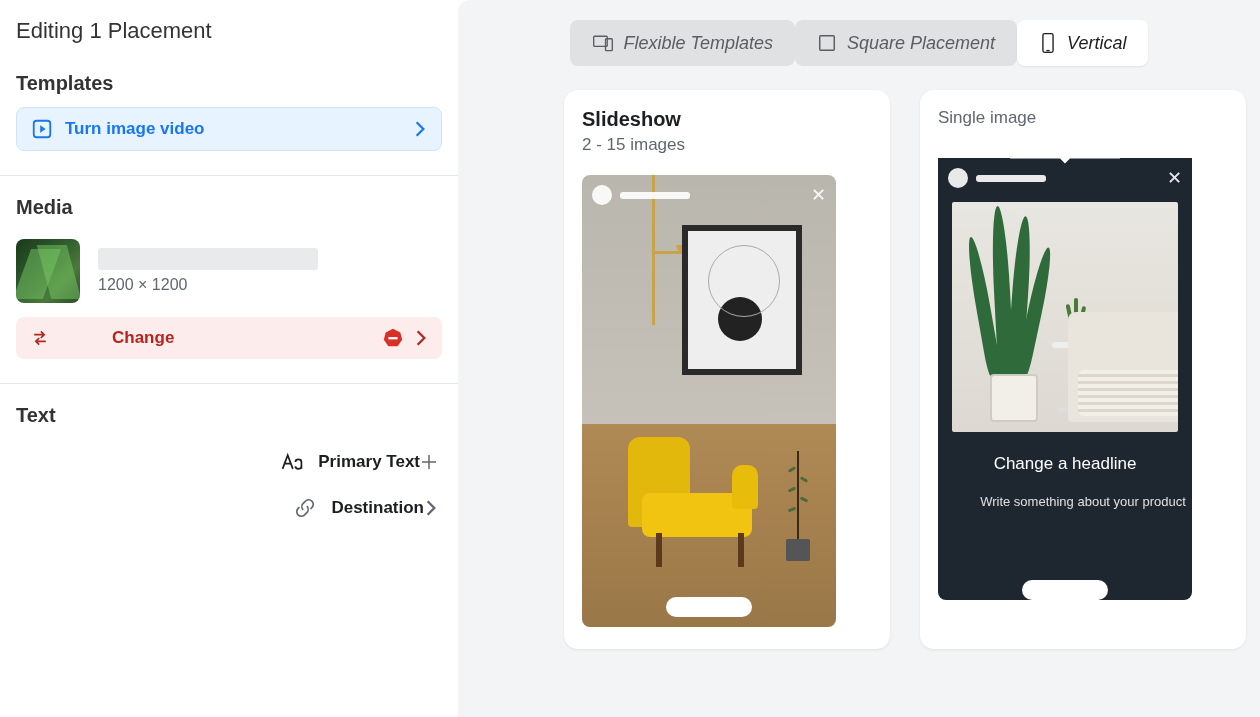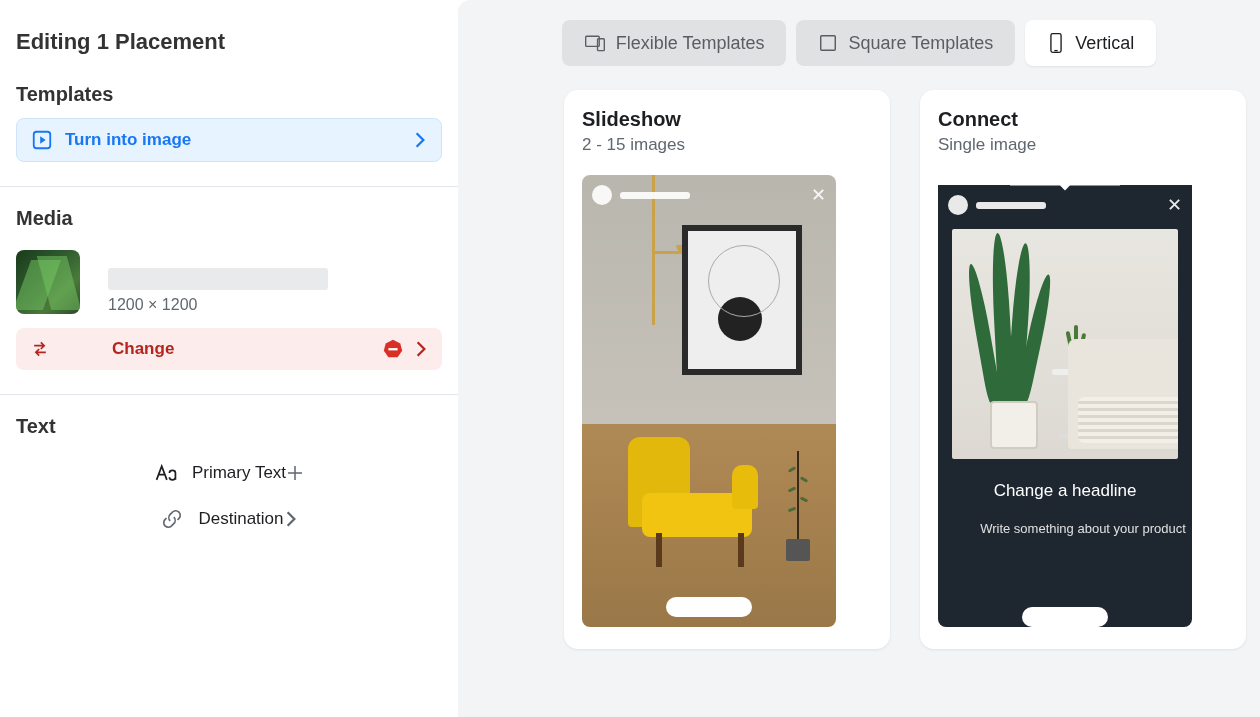--- a/index.html
+++ b/index.html
@@ -19,10 +19,9 @@
   }
   .page-title {
     font-size: 22px;
-    font-weight: 700;
+    font-weight: 400;
     color: #333;
     margin-bottom: 28px;
-    margin-top: 11px;
   }
   .section-title {
     font-size: 20px;

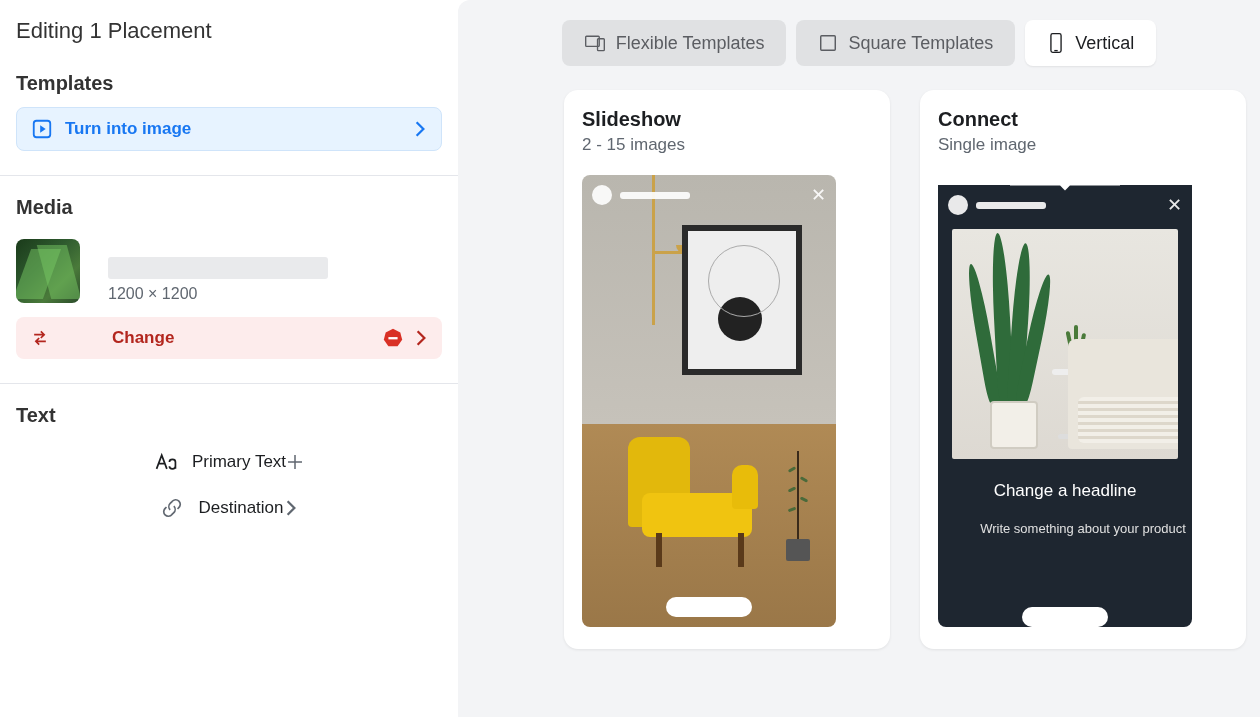--- a/index.html
+++ b/index.html
@@ -124,9 +124,9 @@
   }
   .tab-strip {
     display: flex;
-    gap: 10px;
     padding: 20px 0 0 0;
     justify-content: center;
+    font-style: italic;
   }
   .tab {
     display: flex;

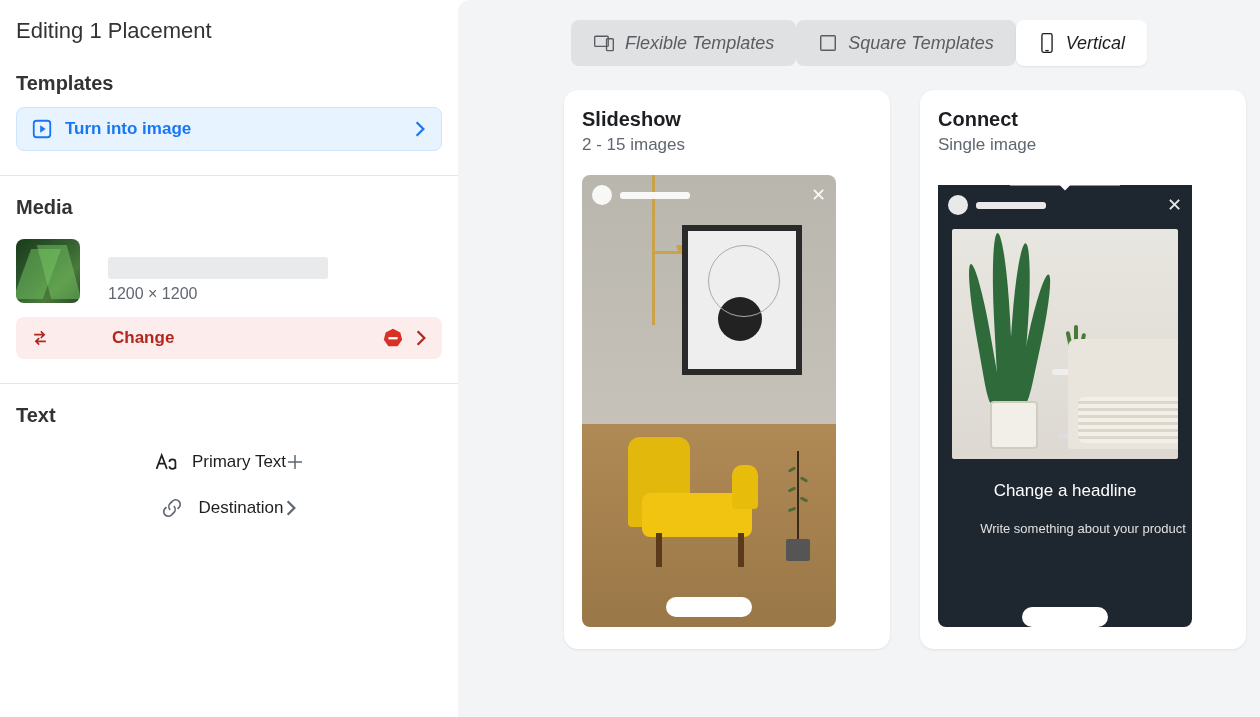--- a/index.html
+++ b/index.html
@@ -416,7 +416,7 @@
             <rect x="3" y="3" width="16" height="16" rx="1" fill="none" stroke="#5b5d62" stroke-width="1.6"></rect>
           </svg>
       </span>
-      <span>Square Templates</span>
+      <span>Square Placement</span>
     </div>
     <div class="tab active">
       <span class="icon">

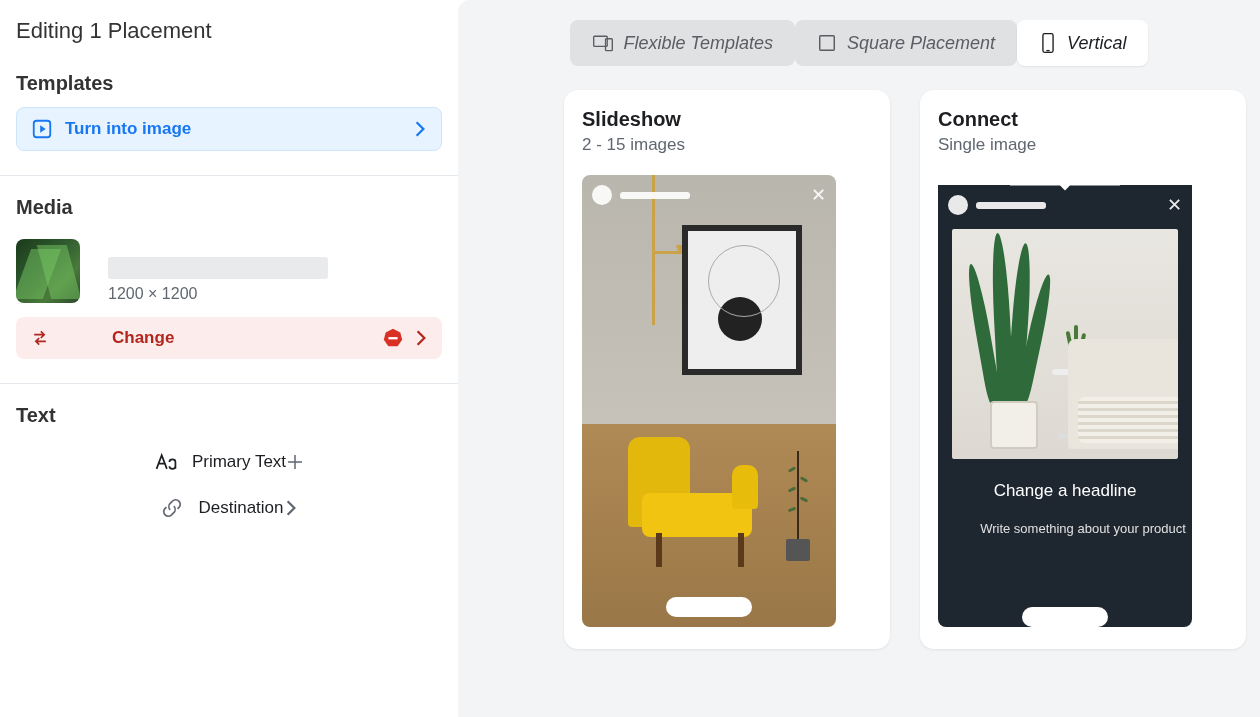--- a/index.html
+++ b/index.html
@@ -315,7 +315,7 @@
             <path d="M10 8l6 4-6 4z" fill="#1877f2"></path>
           </svg>
       </span>
-      <span class="label">Turn into image</span>
+      <span class="label">Turn image video</span>
     </div>
     <span class="icon">
       <svg width="14" height="18" viewBox="0 0 10 16">

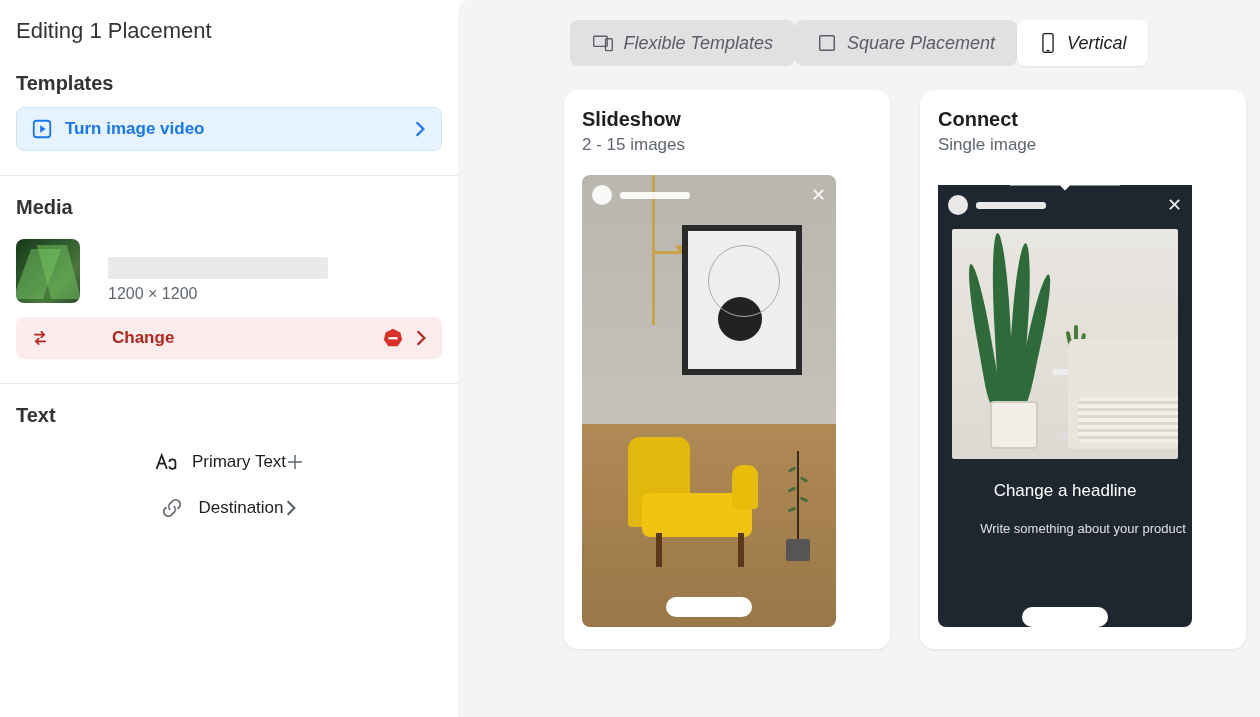--- a/index.html
+++ b/index.html
@@ -467,7 +467,6 @@
     </div>
 
     <div class="card">
-      <h3>Connect</h3>
       <div class="sub">Single image</div>
       <div class="preview">
         <div class="scene-connect">

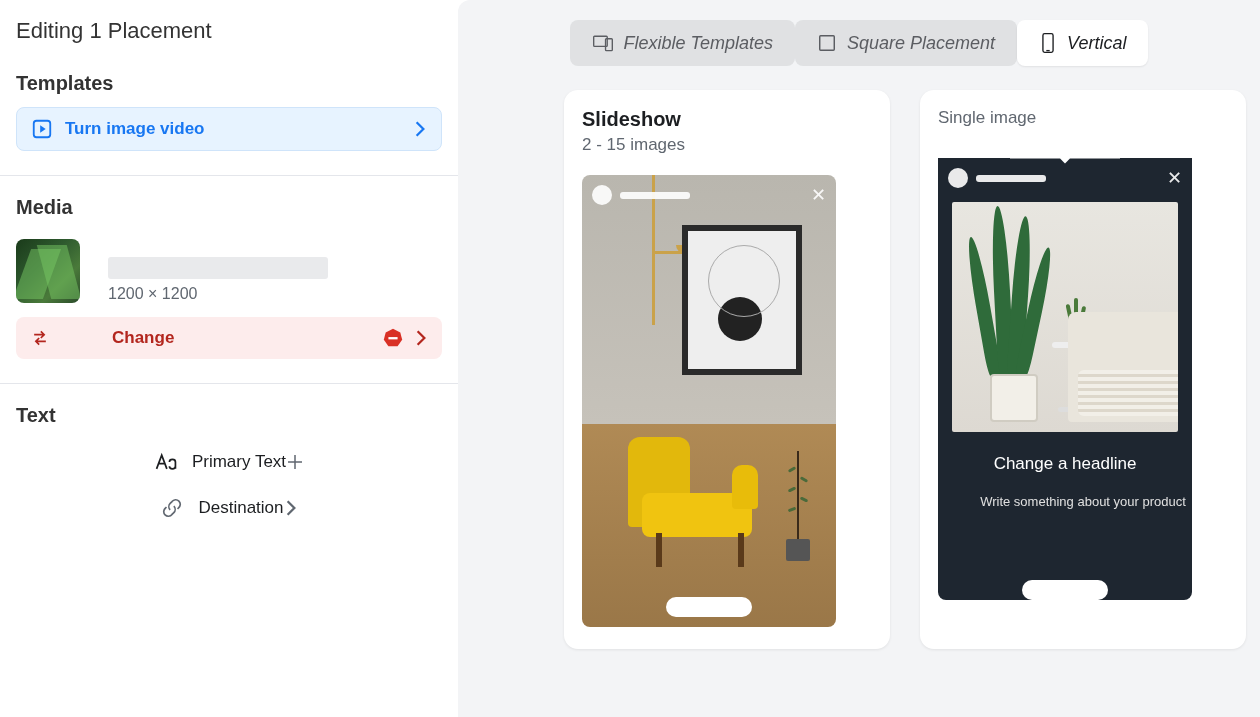--- a/index.html
+++ b/index.html
@@ -56,8 +56,8 @@
   }
   .media-row {
     display: flex;
-    align-items: flex-end;
-    gap: 28px;
+    align-items: center;
+    gap: 18px;
     margin-bottom: 14px;
     margin-top: 20px;
   }

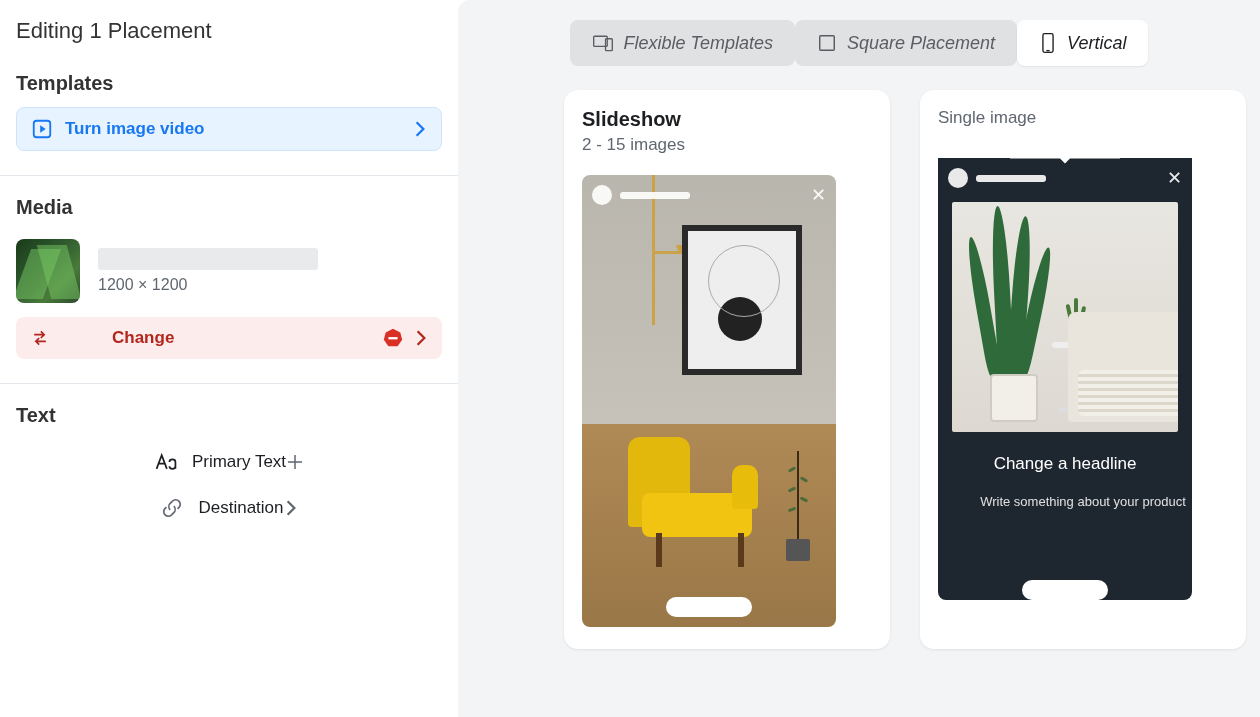--- a/index.html
+++ b/index.html
@@ -108,9 +108,10 @@
   .text-item {
     display: flex;
     align-items: center;
-    justify-content: center;
+    justify-content: flex-end;
     padding: 12px 4px;
     cursor: pointer;
+    font-weight: bold;
   }
   .text-item .left { display:flex; align-items:center; gap:14px; }
   .text-item .label { font-size: 17px; color: #1c1e21; }

